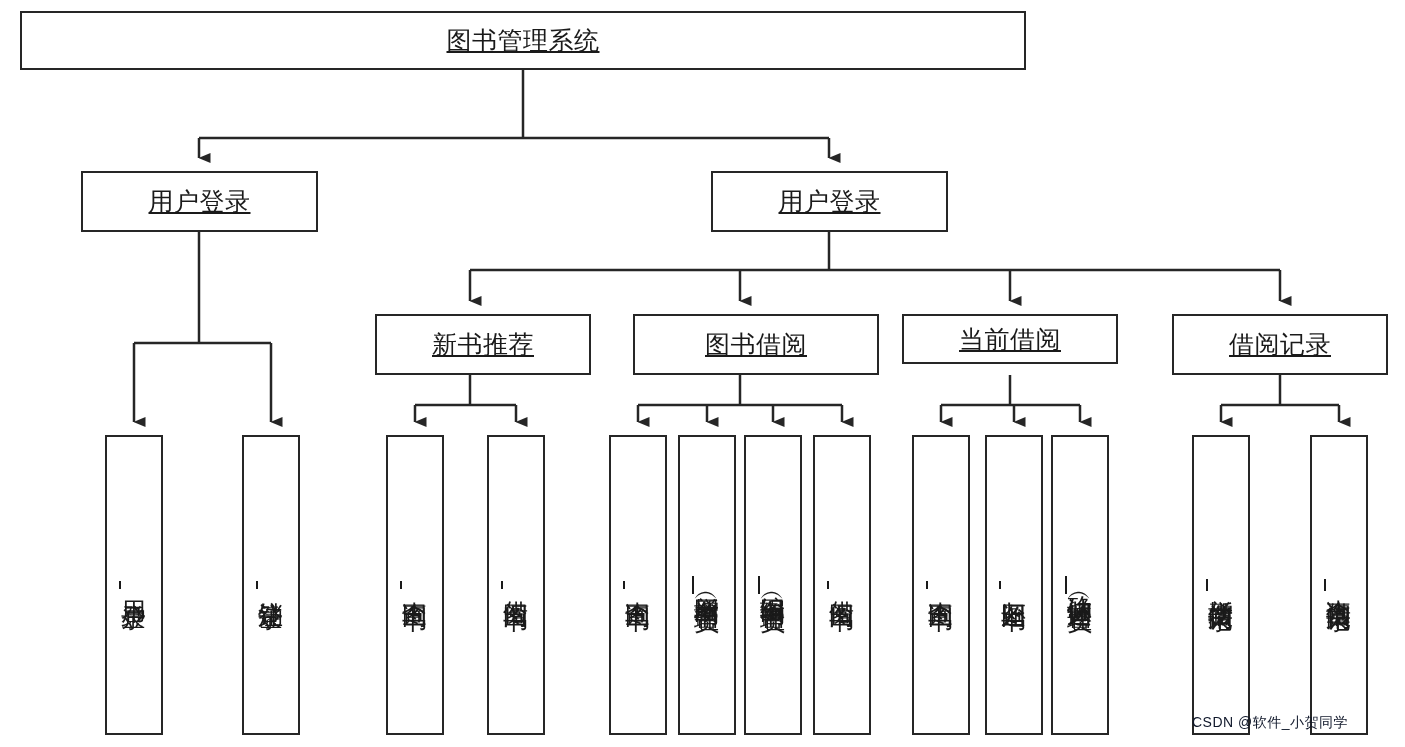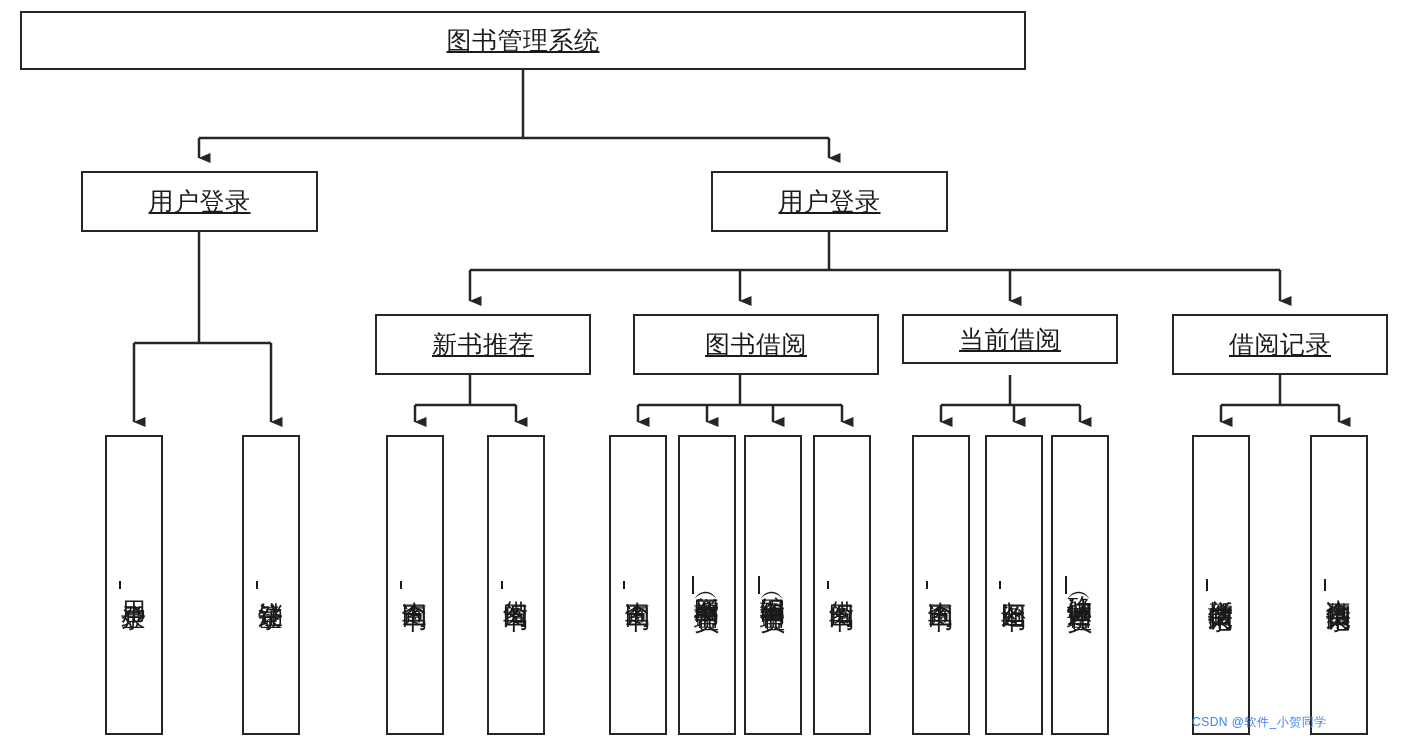--- a/index.html
+++ b/index.html
@@ -56,8 +56,8 @@
   }
   .watermark{
     position:absolute;
-    font-size:12px;
-    color:#3b82f6;
+    font-size:14px;
+    color:#0f172a;
     letter-spacing:0.5px;
     white-space:nowrap;
     user-select:none;

